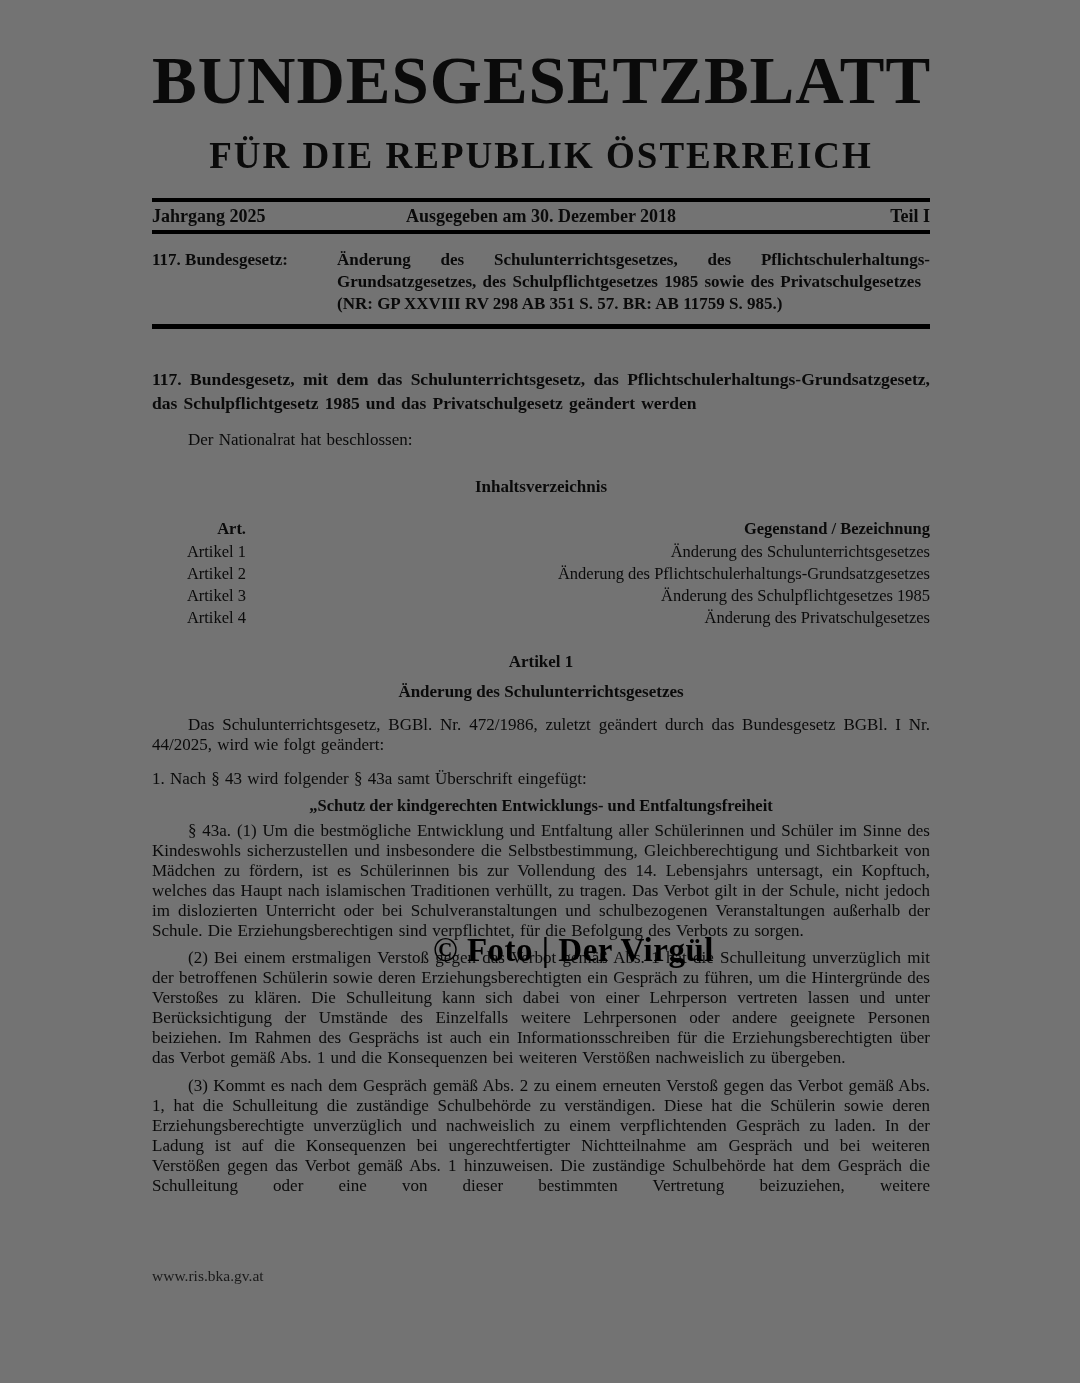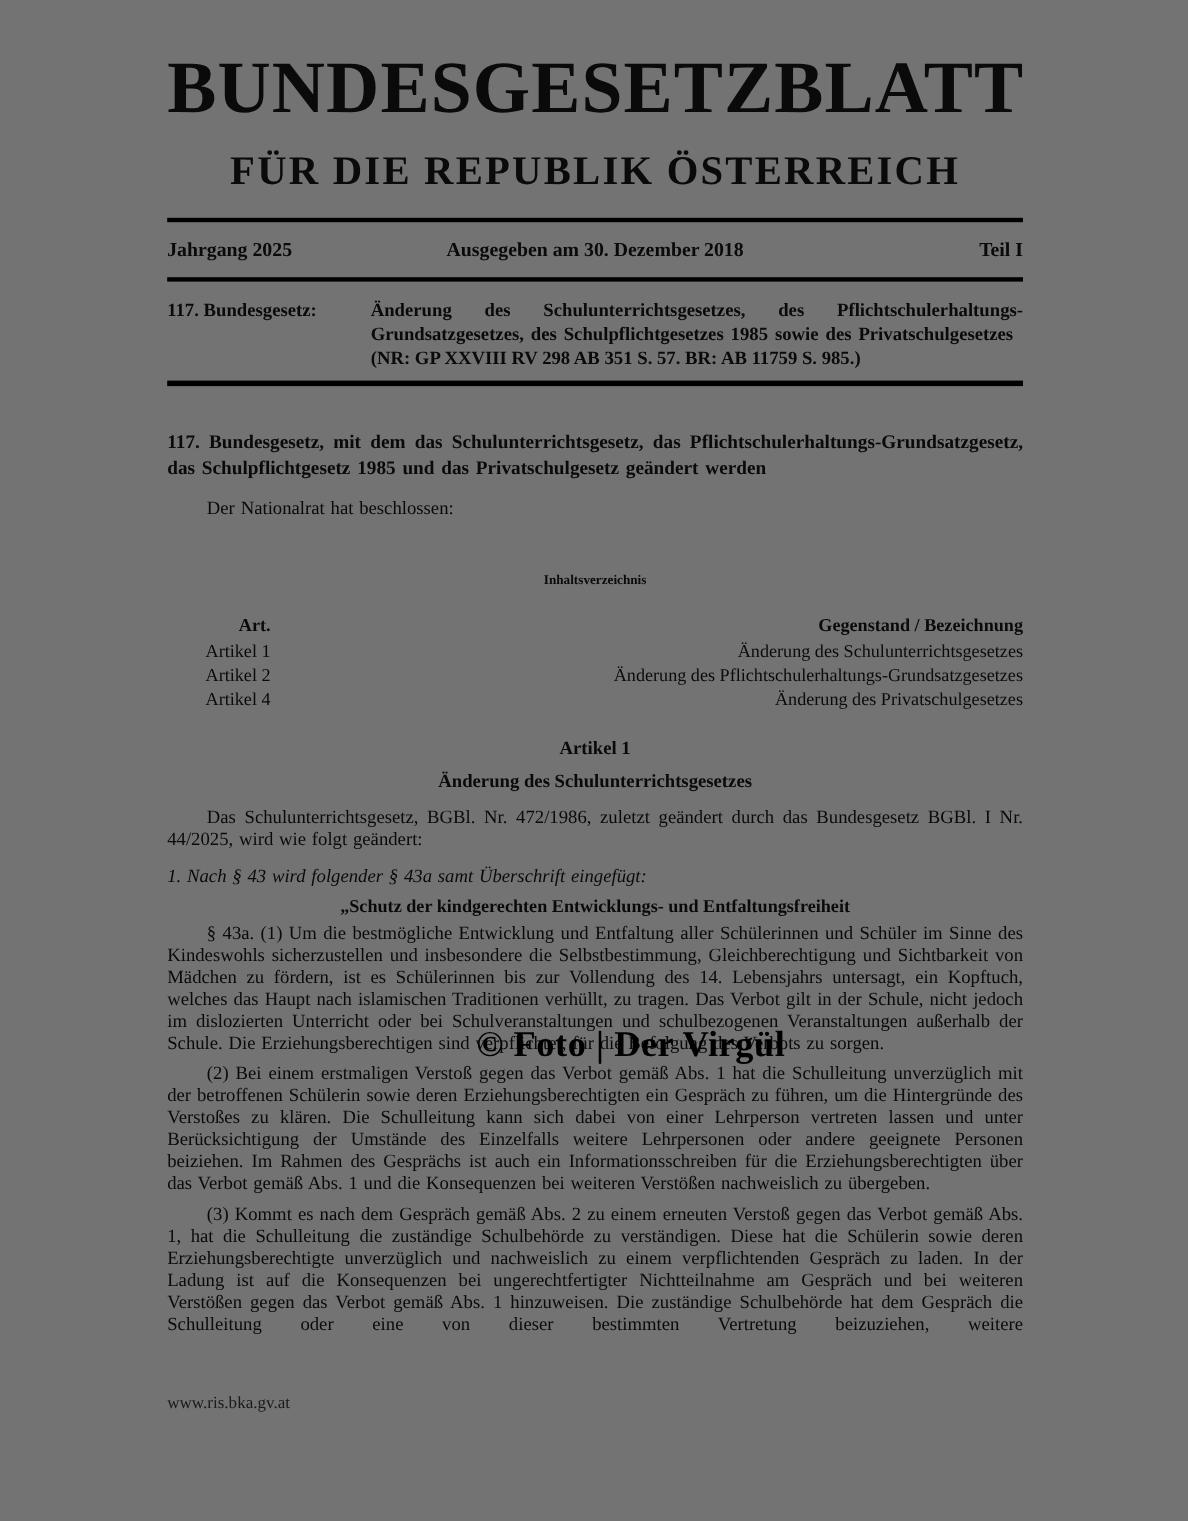--- a/index.html
+++ b/index.html
@@ -53,7 +53,7 @@
     font-weight: bold;
     font-size: 18px;
     line-height: 24px;
-    padding: 13px 0;
+    padding: 2px 0;
   }
   .meta-left  { flex: 1; text-align: left; }
   .meta-center{ flex: 2; text-align: center; }

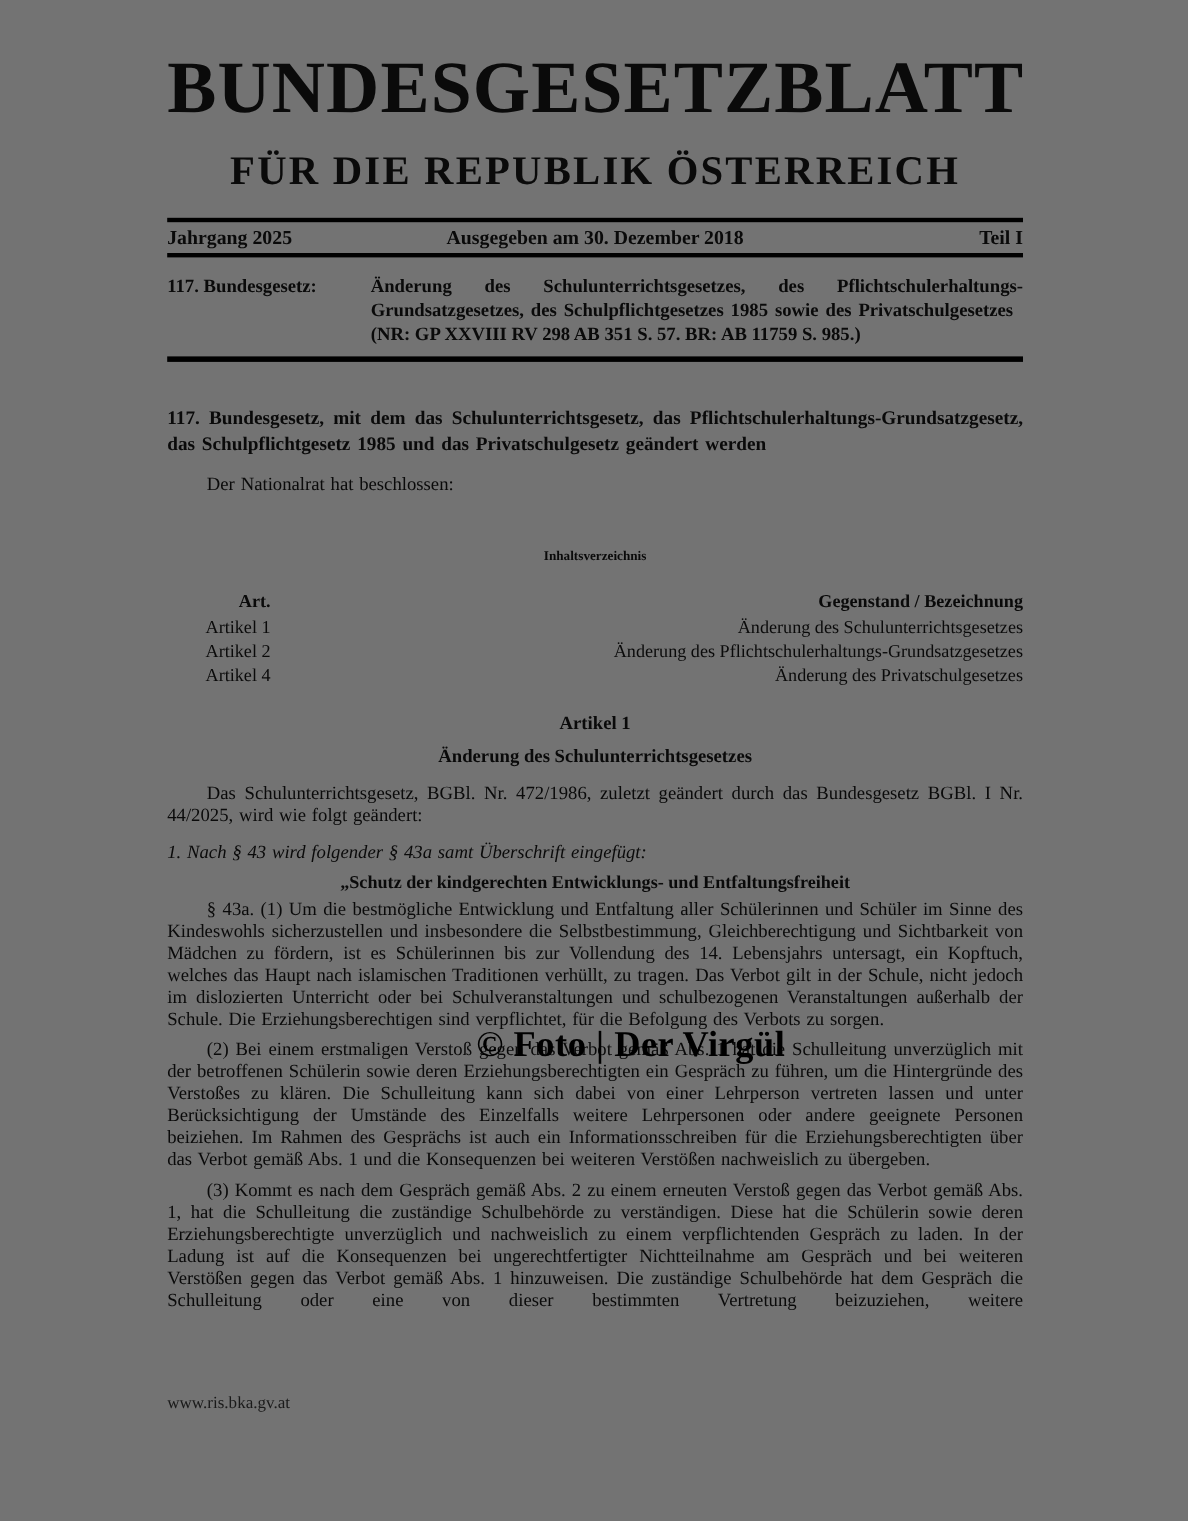--- a/index.html
+++ b/index.html
@@ -85,9 +85,9 @@
   }
   .resolution { margin-top: 15px; text-indent: 36px; }
   .toc-title {
-    margin-top: 44px;
-    font-weight: bold;
-    font-size: 12px;
+    margin-top: 26px;
+    font-weight: bold;
+    font-size: 17px;
     line-height: 22px;
     text-align: center;
   }

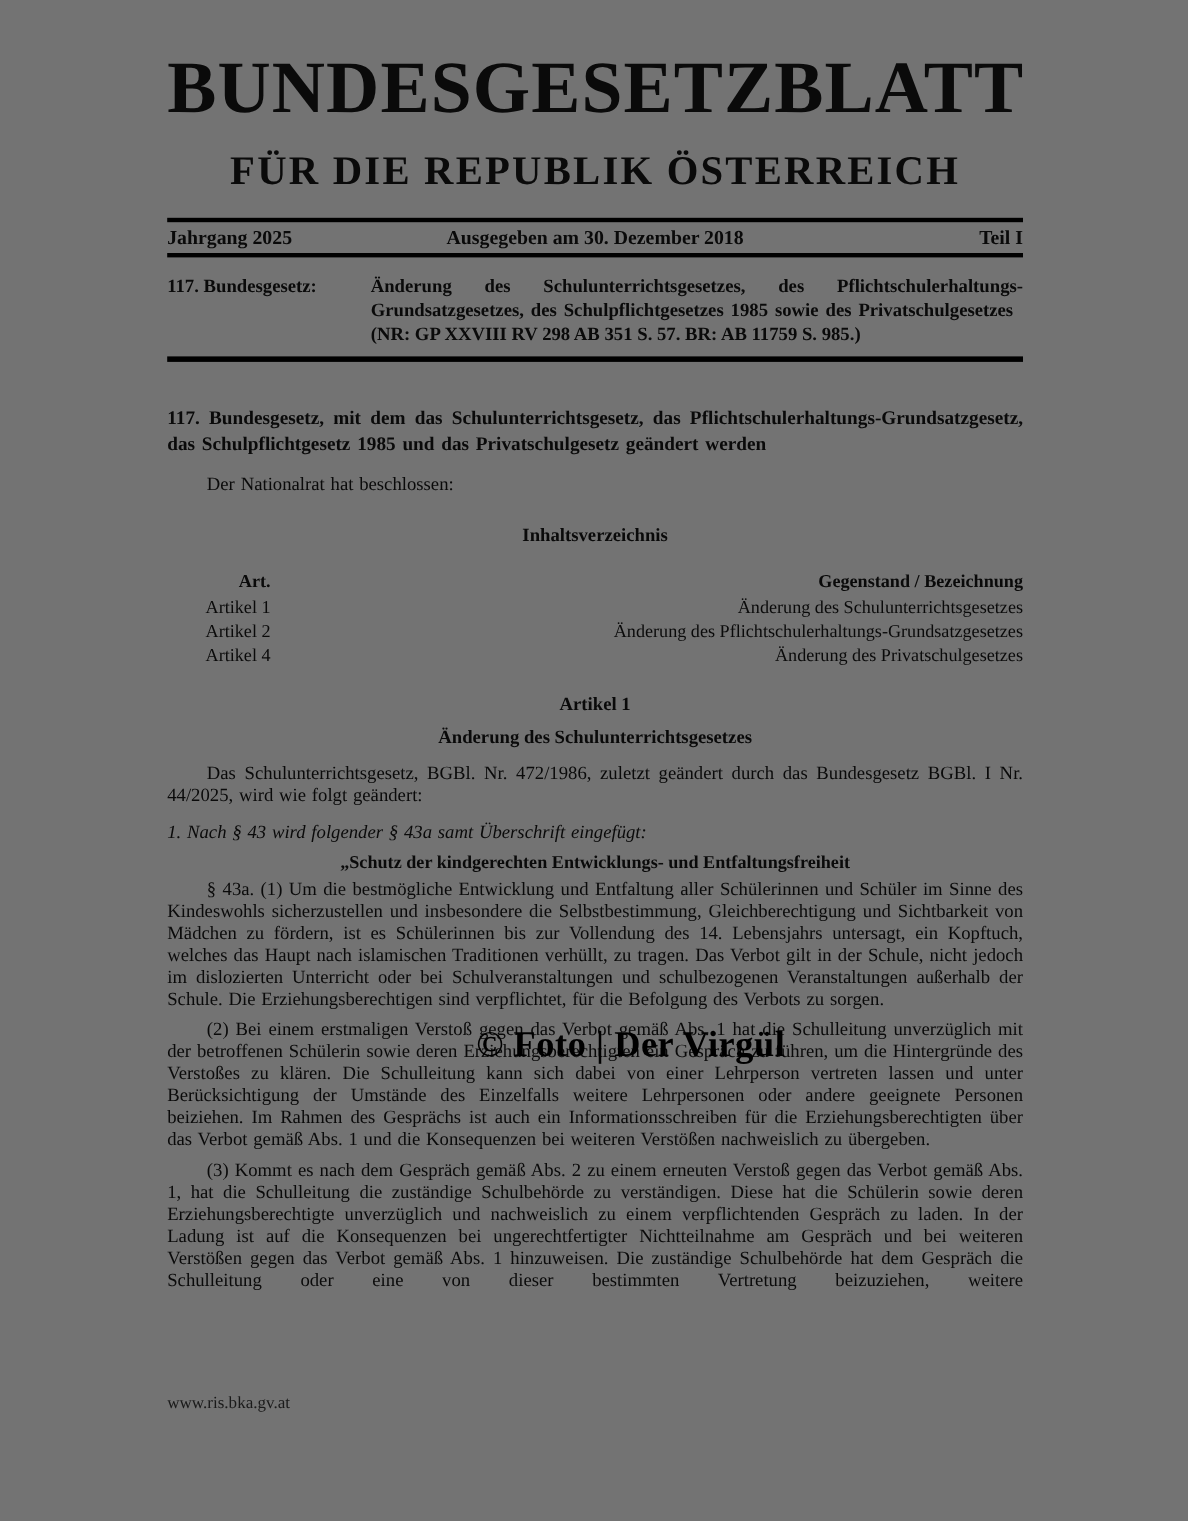--- a/index.html
+++ b/index.html
@@ -193,6 +193,10 @@
         <span class="toc-subj">Änderung des Pflichtschulerhaltungs-Grundsatzgesetzes</span>
       </div>
       <div class="toc-row">
+        <span class="toc-art">Artikel 3</span>
+        <span class="toc-subj">Änderung des Schulpflichtgesetzes 1985</span>
+      </div>
+      <div class="toc-row">
         <span class="toc-art">Artikel 4</span>
         <span class="toc-subj">Änderung des Privatschulgesetzes</span>
       </div>

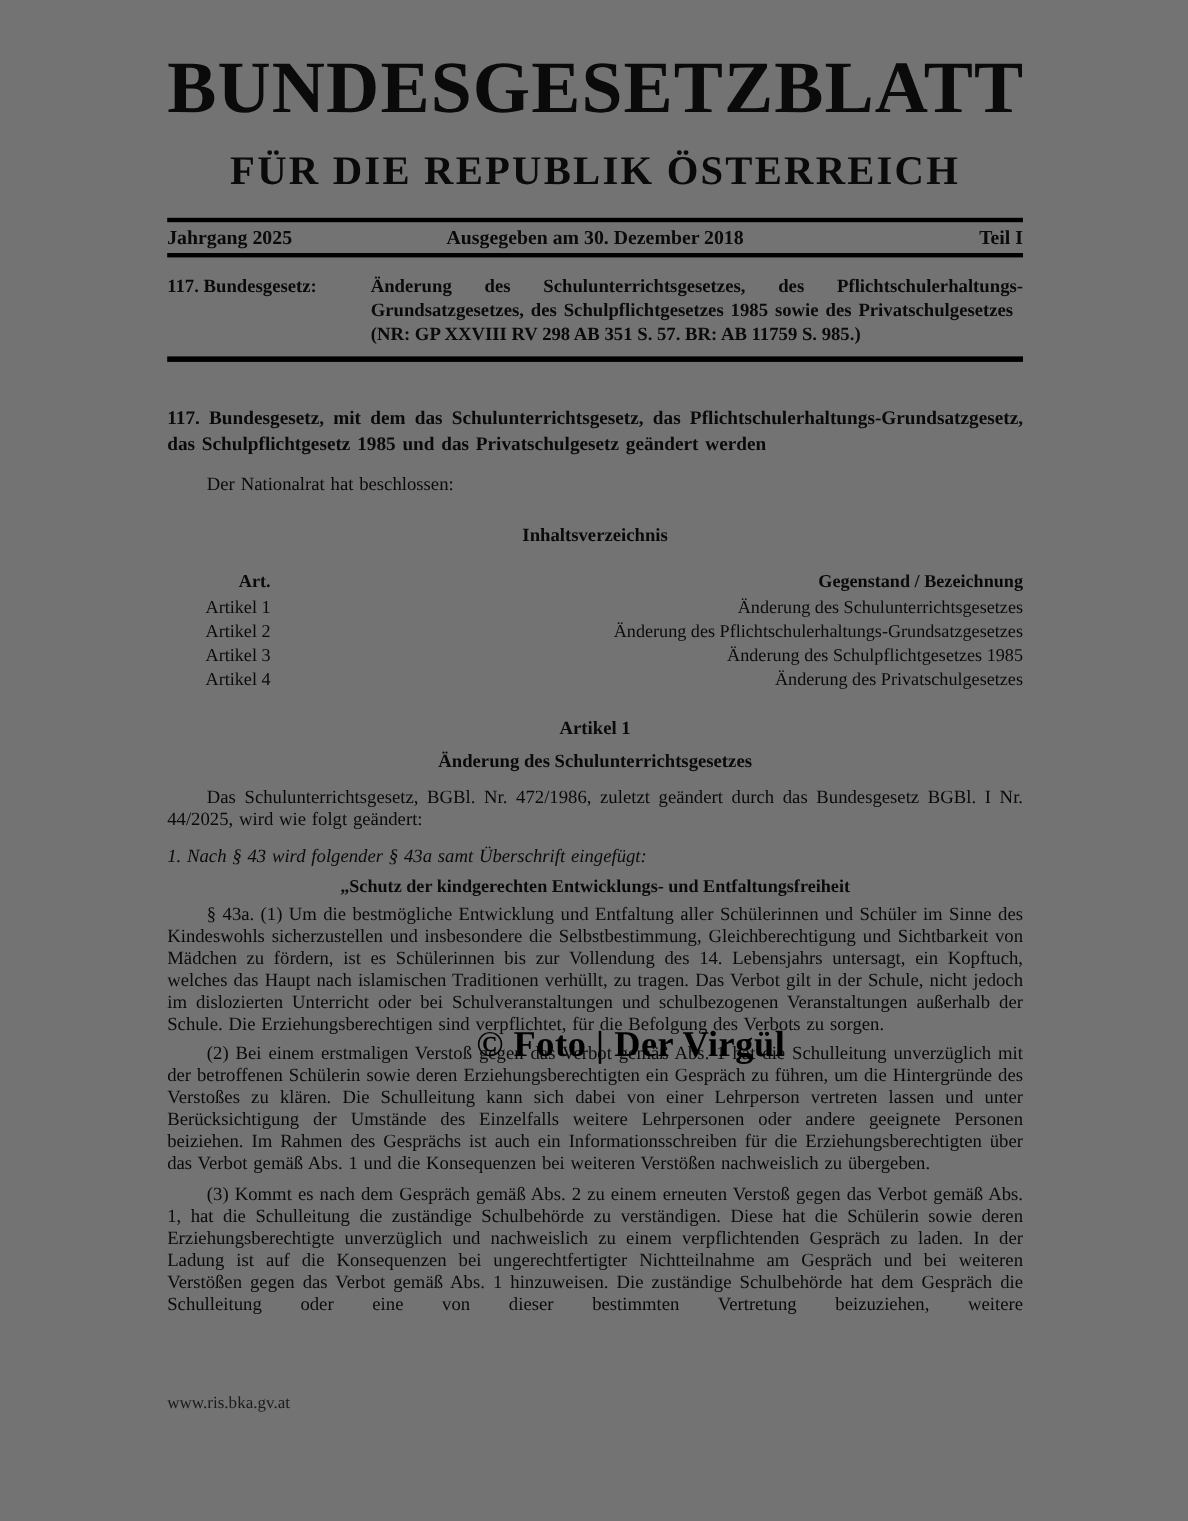--- a/index.html
+++ b/index.html
@@ -111,7 +111,6 @@
   .intro { margin-top: 12px; text-align: justify; text-indent: 36px; }
   .amendment {
     margin-top: 14px;
-    font-style: italic;
     text-align: left;
   }
   .section-heading {

